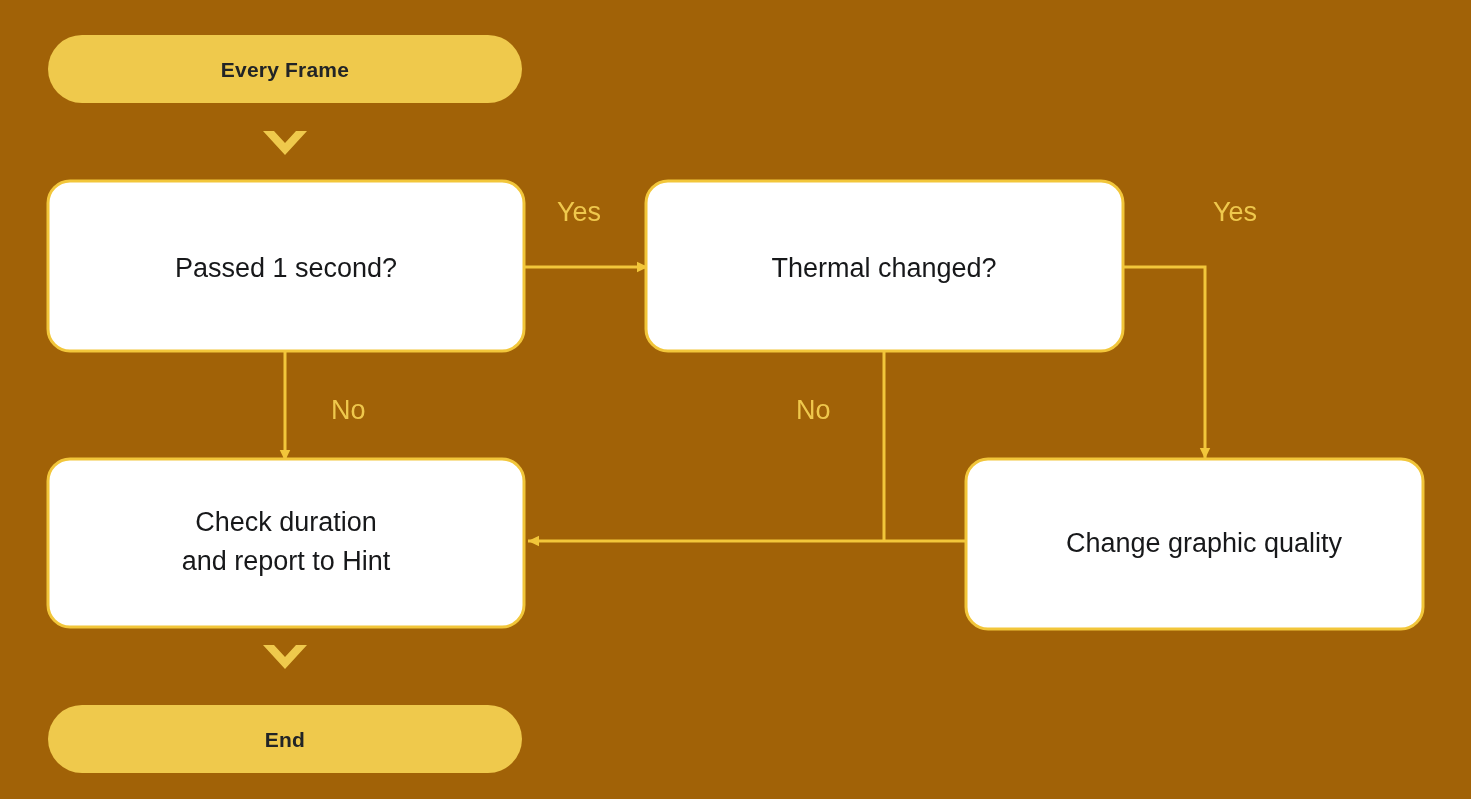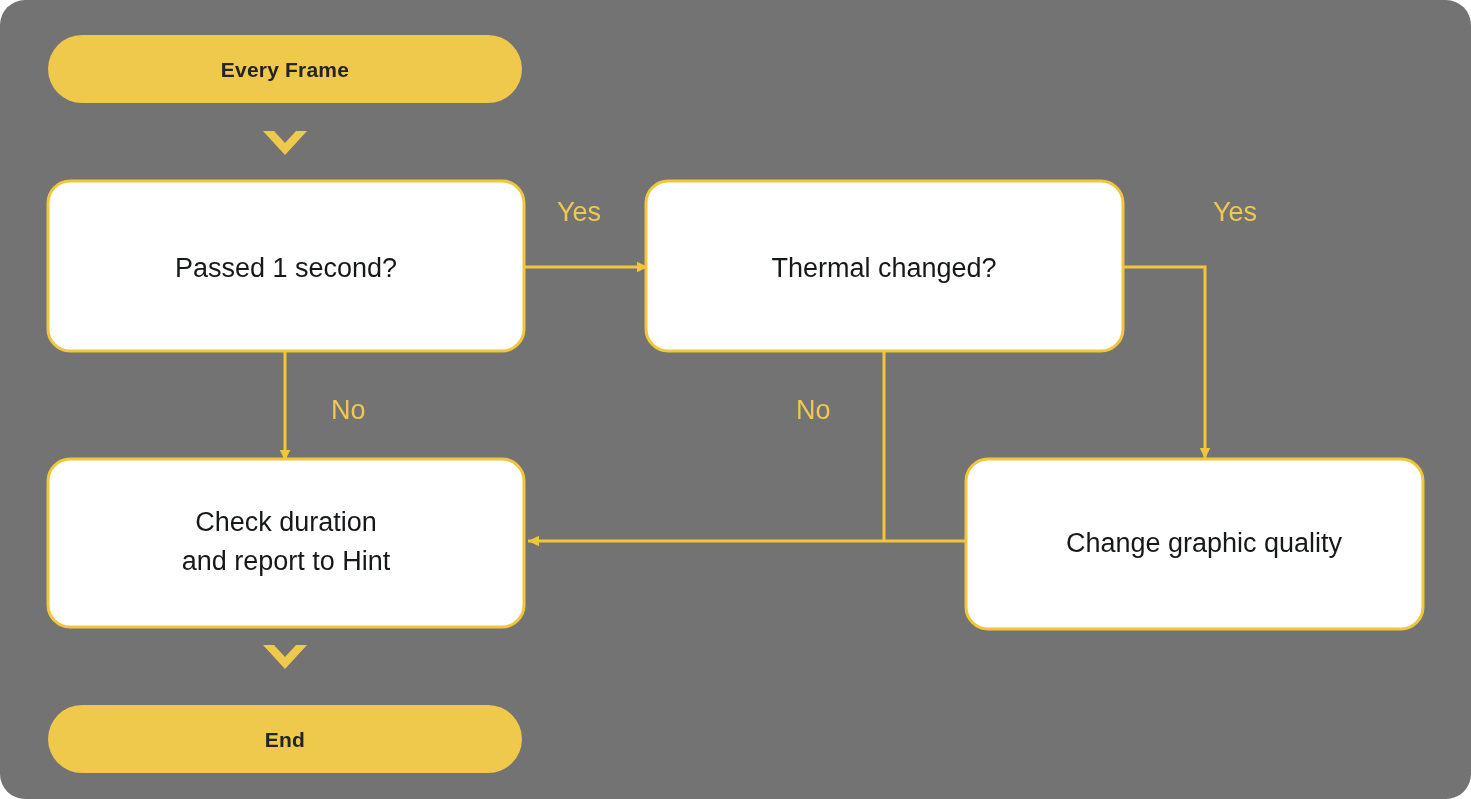--- a/index.html
+++ b/index.html
@@ -17,8 +17,7 @@
     position: relative;
     width: 1471px;
     height: 799px;
-    background: #737373;
-    border-radius: 25px;
+    background: #a16207;
   }
   svg.flow-svg {
     position: absolute;

